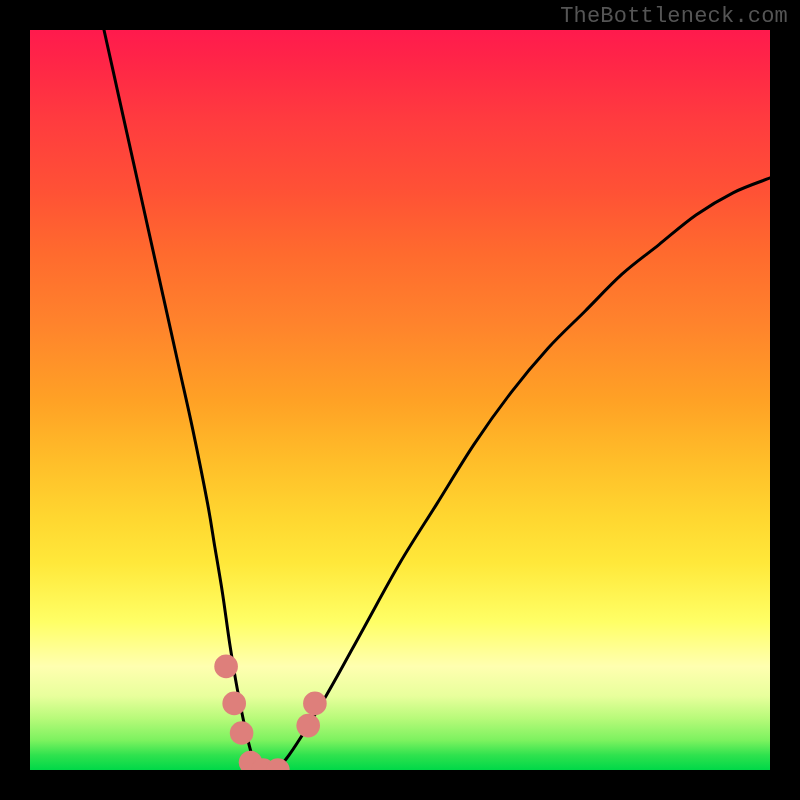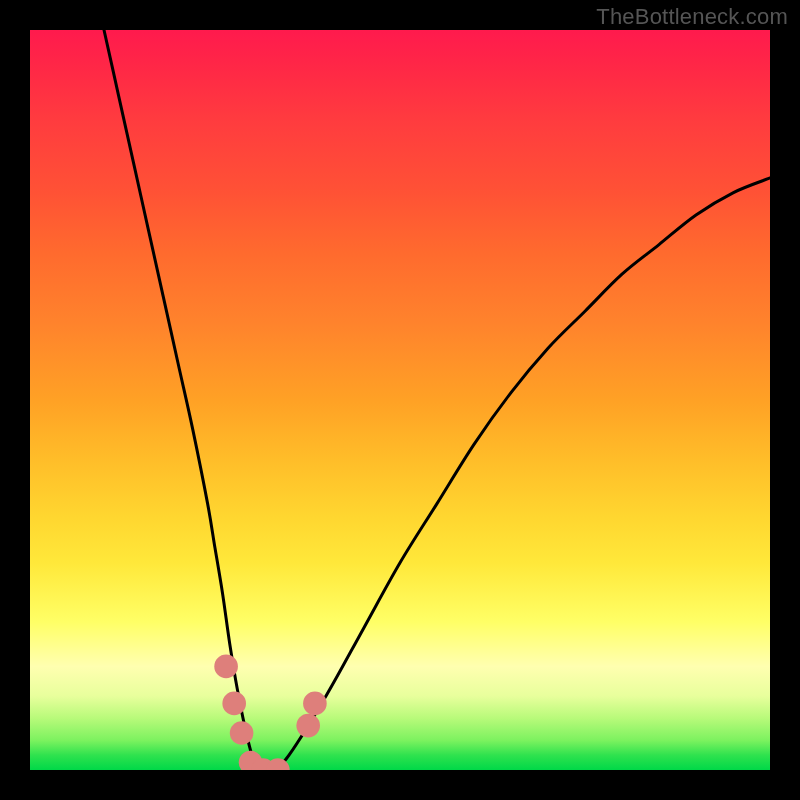--- a/index.html
+++ b/index.html
@@ -69,6 +69,7 @@
     font-size: 22px;
     letter-spacing: 0.2px;
     user-select: none;
+    font-family: Liberation Mono, monospace;
   }
 </style>
 </head>

